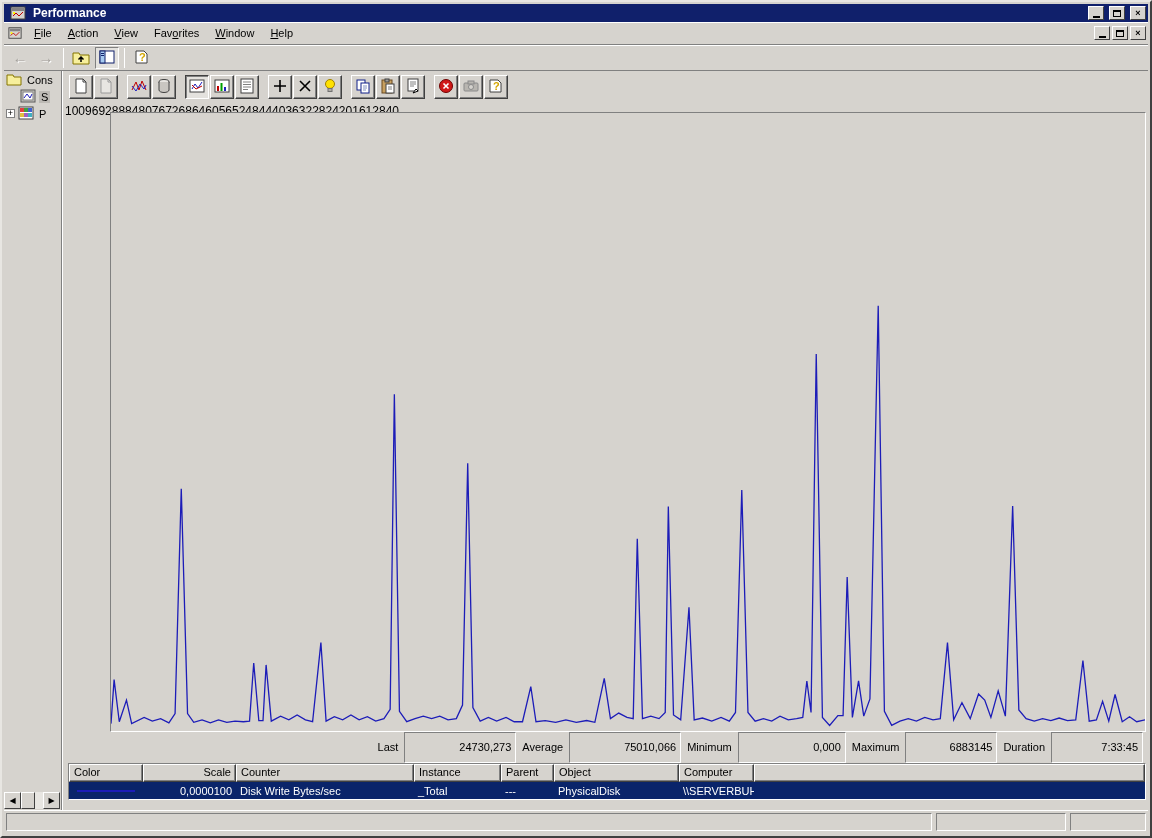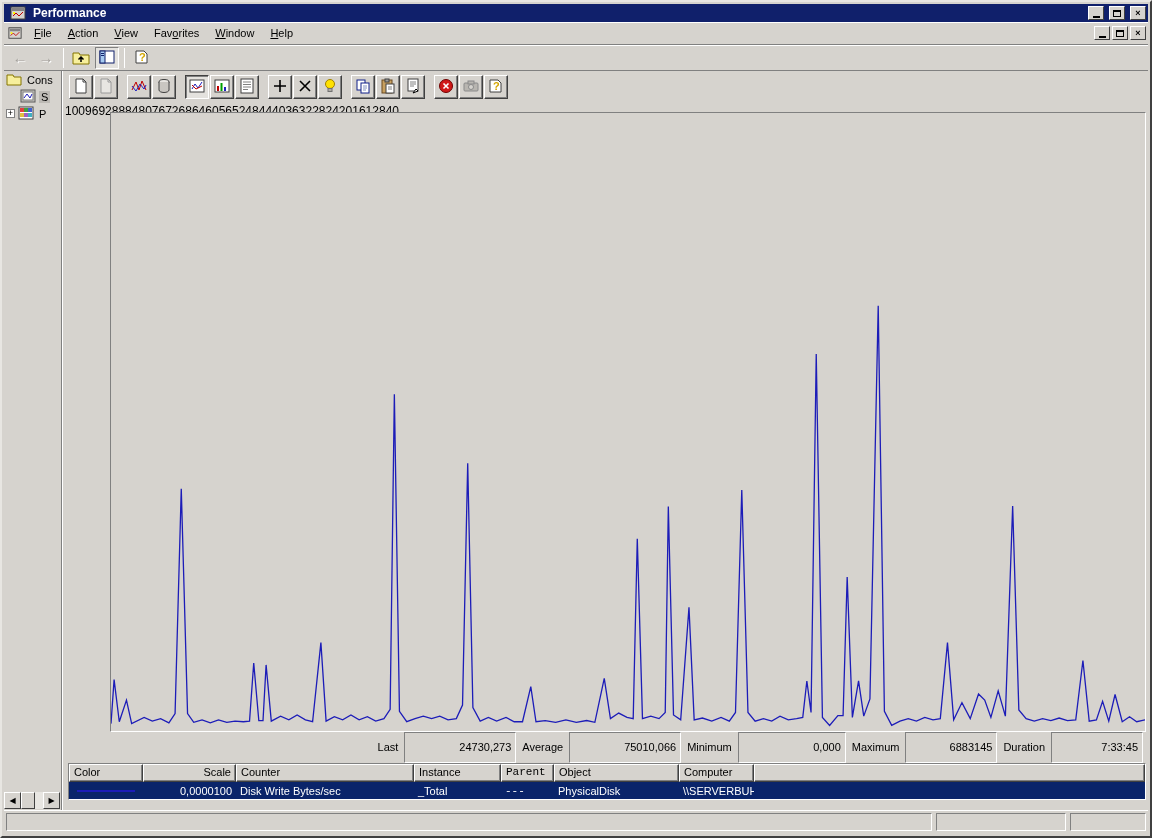--- a/index.html
+++ b/index.html
@@ -78,7 +78,7 @@
   .lrow{display:flex;height:17px;background:#0a246a;color:#fff;align-items:center;}
   .lrow .rcell{padding:0 4px;overflow:hidden;white-space:nowrap;}
   .c0{width:74px;} .c1{width:93px;text-align:right;} .c2{width:178px;} .c3{width:87px;}
-  .c4{width:53px;font-family:Liberation Mono, monospace;} .c5{width:125px;} .c6{width:75px;} .c7{flex:1;}
+  .c4{width:53px;} .c5{width:125px;} .c6{width:75px;} .c7{flex:1;}
   .swatch{display:block;width:58px;height:2px;background:#1c1cb8;margin:0 auto;}
   
   .statusbar{position:absolute;left:2px;bottom:2px;right:2px;height:24px;background:#d6d3ce;

